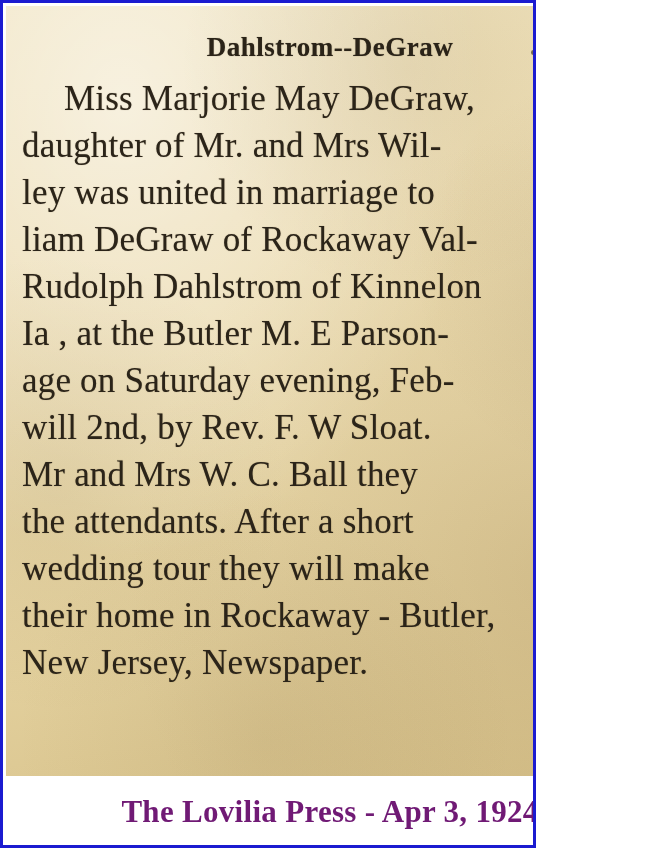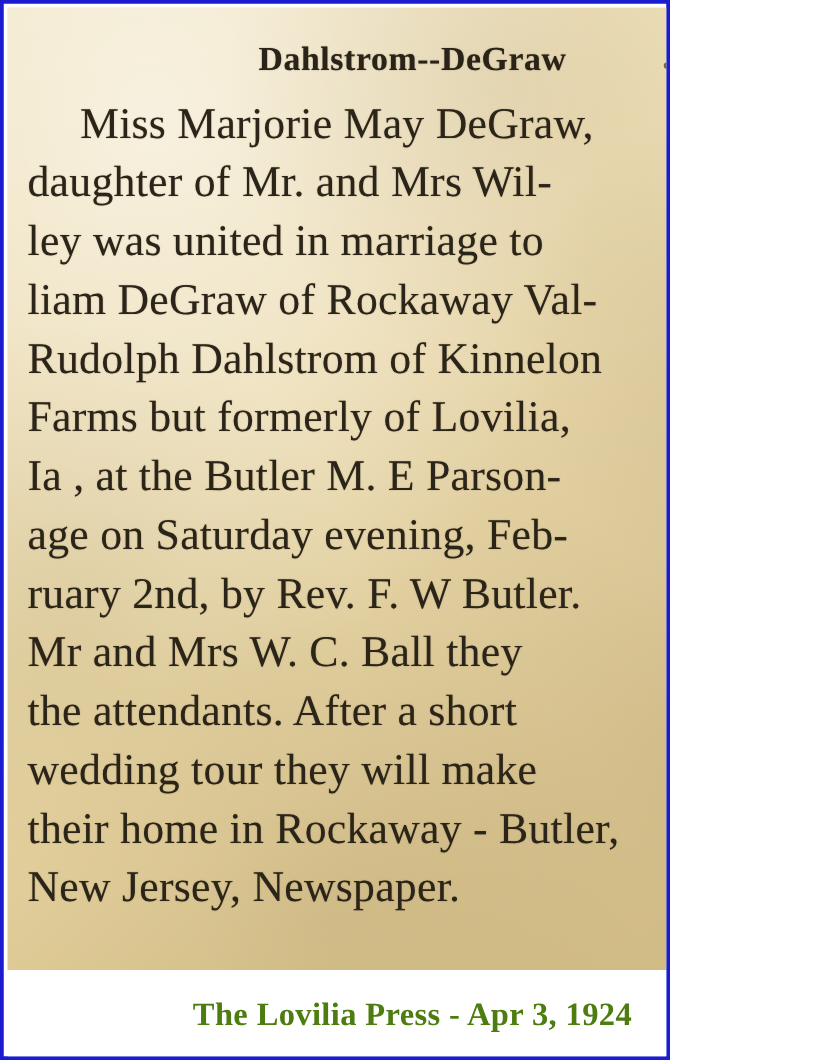--- a/index.html
+++ b/index.html
@@ -132,7 +132,6 @@
       <span class="line">ley  was  united in   marriage  to</span>
       <span class="line">liam  DeGraw of  Rockaway  Val-</span>
       <span class="line">Rudolph  Dahlstrom  of   Kinnelon</span>
-      <span class="line">Farms but  formerly  of  Lovilia,</span>
       <span class="line">Ia ,  at  the  Butler M. E   Parson-</span>
       <span class="line">age on  Saturday  evening,  Feb-</span>
       <span class="line">ruary 2nd,  by  Rev.  F.  W   Butler.</span>

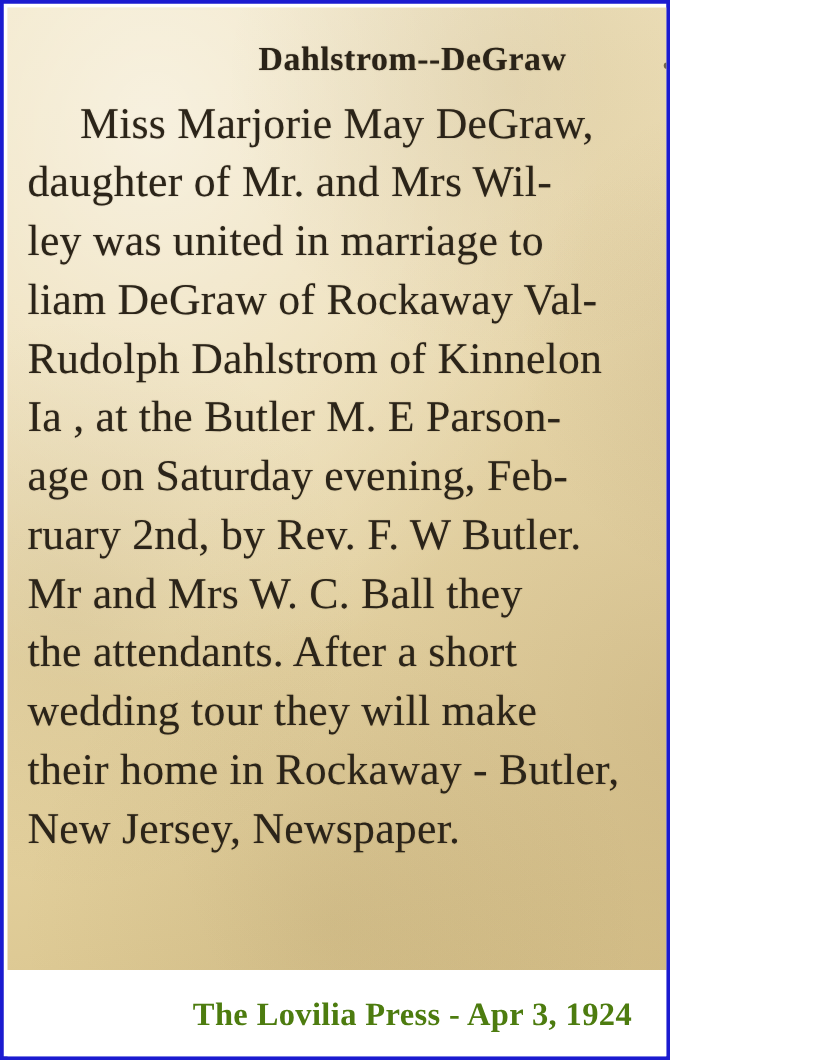--- a/index.html
+++ b/index.html
@@ -134,7 +134,7 @@
       <span class="line">Rudolph  Dahlstrom  of   Kinnelon</span>
       <span class="line">Ia ,  at  the  Butler M. E   Parson-</span>
       <span class="line">age on  Saturday  evening,  Feb-</span>
-      <span class="line">ruary 2nd,  by  Rev.  F.  W   Butler.</span>
+      <span class="line">will 2nd,  by  Rev.  F.  W   Sloat.</span>
       <span class="line">Mr  and Mrs    W.  C.   Ball  they</span>
       <span class="line">the  attendants.   After  a  short</span>
       <span class="line">wedding   tour  they  will  make</span>

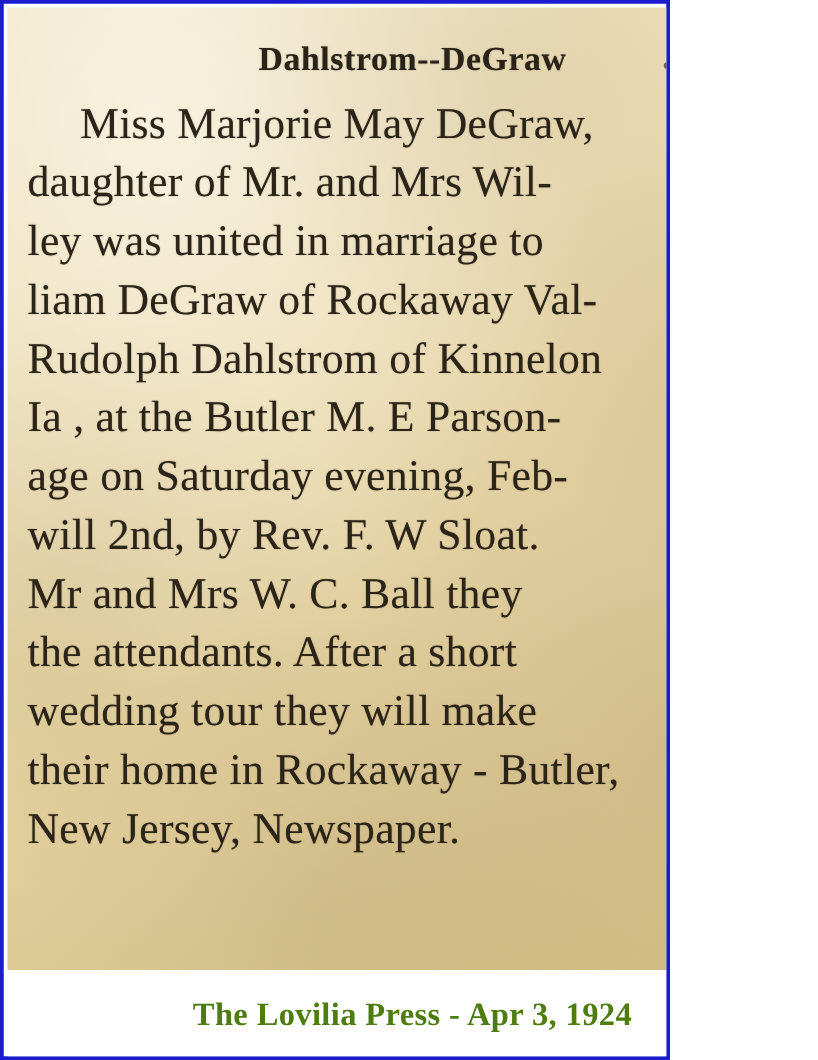--- a/index.html
+++ b/index.html
@@ -111,8 +111,8 @@
   .caption-text {
     font-family: "Liberation Serif", serif;
     font-weight: bold;
-    font-size: 26px;
-    color: #4d7c0f;
+    font-size: 31px;
+    color: #701a75;
     letter-spacing: 0.3px;
   }
 </style>

